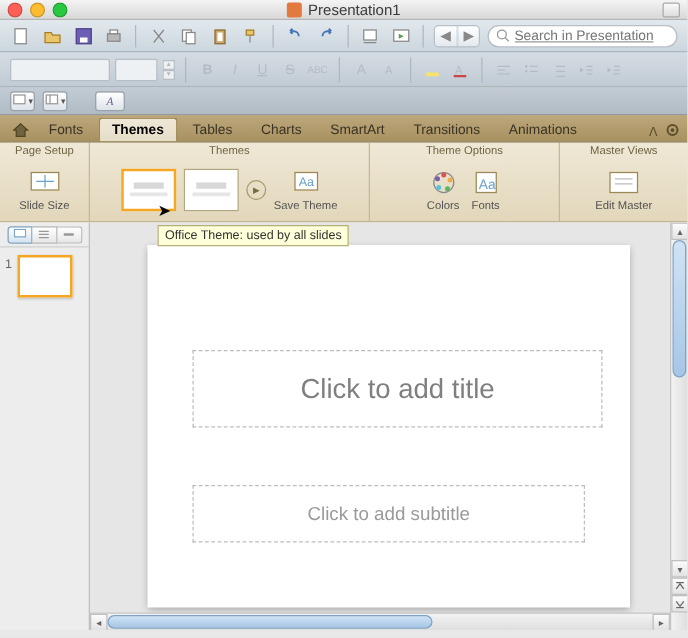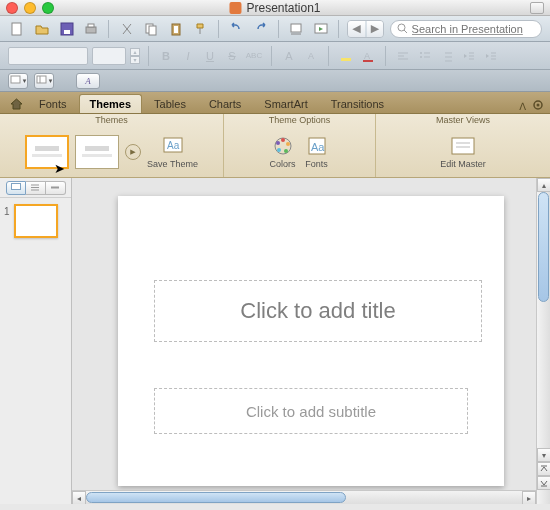--- a/index.html
+++ b/index.html
@@ -288,6 +288,7 @@
   <div class="rtab">Charts</div>
   <div class="rtab">SmartArt</div>
   <div class="rtab">Transitions</div>
+  <div class="rtab">Animations</div>
   <div class="ribbon-right">
     <span>ᐱ</span>
     <span><svg width="12" height="12">

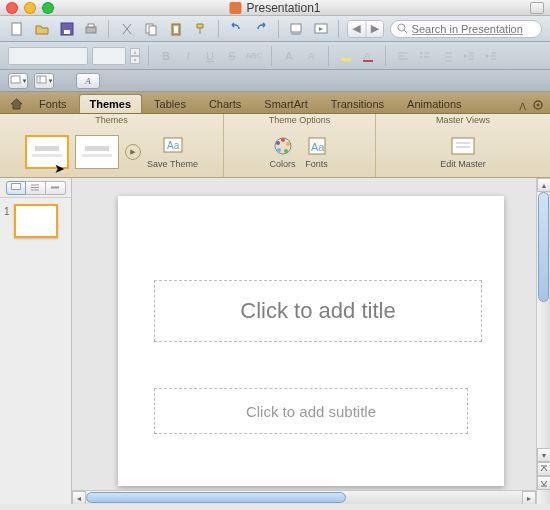--- a/index.html
+++ b/index.html
@@ -299,6 +299,20 @@
 </div>
 
 <div class="ribbon">
+  <div class="rgroup" style="width:72px">
+    <div class="ghead">Page Setup</div>
+    <div class="gbody">
+      <div class="gicon">
+        <div class="ic">
+            <svg width="26" height="22">
+              <rect x="2" y="3" width="22" height="14" fill="#fff" stroke="#9c8856"></rect>
+              <path d="M6 10h14M13 5v10" stroke="#6aa0c9"></path>
+            </svg>
+          </div>
+        <span>Slide Size</span>
+      </div>
+    </div>
+  </div>
   <div class="rgroup" style="width:224px;position:relative">
     <div class="ghead">Themes</div>
     <div class="gbody">

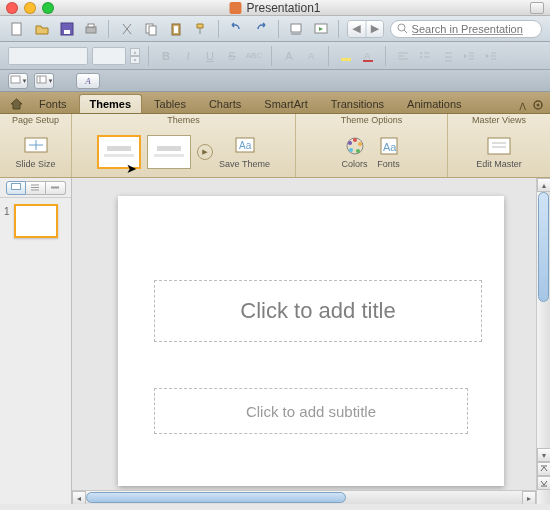--- a/index.html
+++ b/index.html
@@ -411,6 +411,7 @@
   </div>
 
   <div class="canvas-area">
+    <div class="tooltip">Office Theme: used by all slides</div>
     <div class="slide">
       <div class="placeholder ph-title">Click to add title</div>
       <div class="placeholder ph-sub">Click to add subtitle</div>

